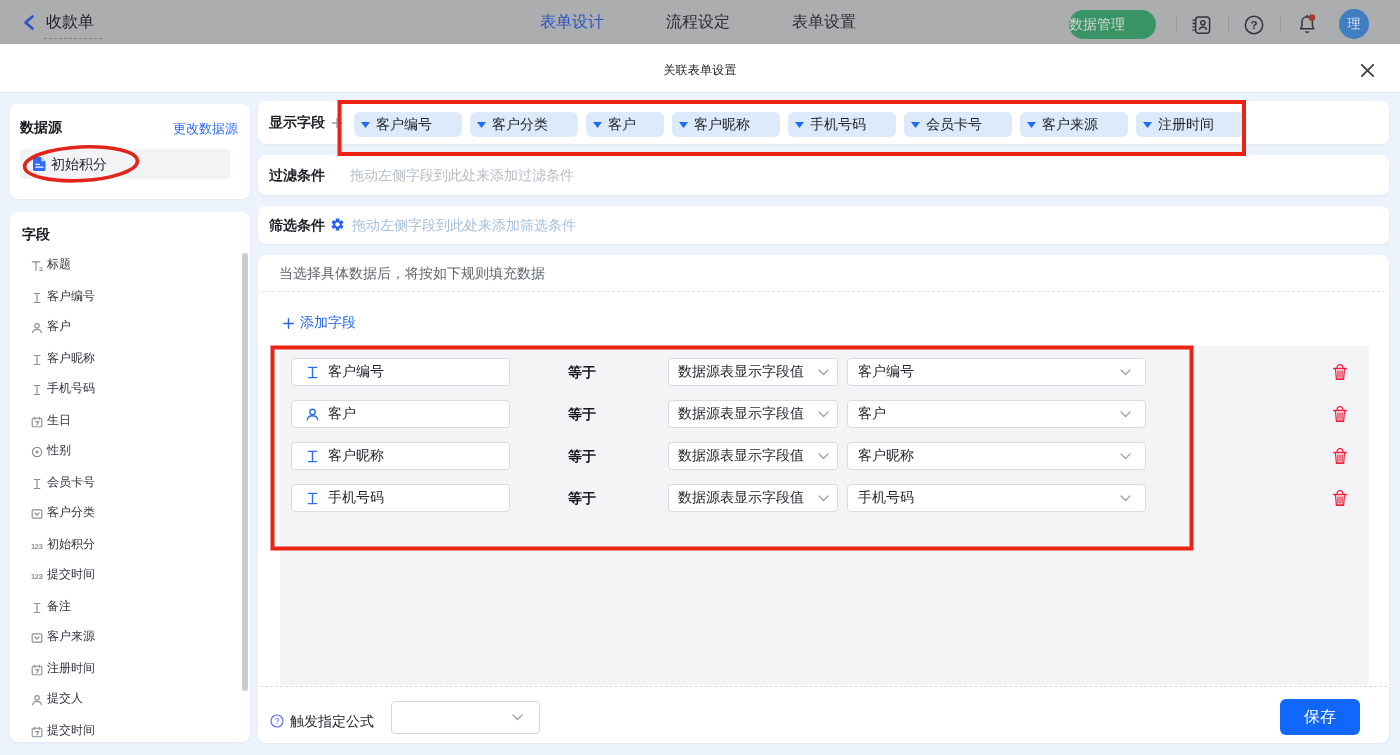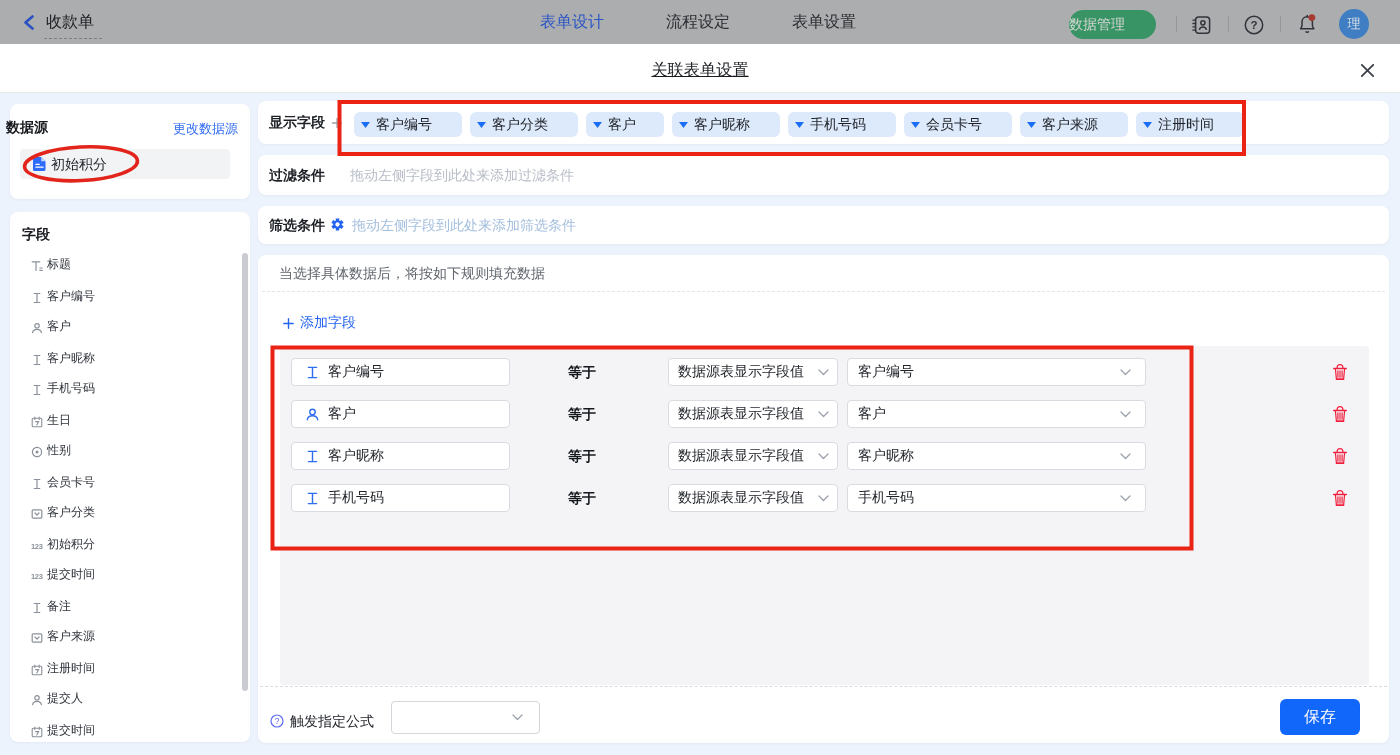--- a/index.html
+++ b/index.html
@@ -40,7 +40,7 @@
 </svg>
 <div class="abs lh" style="left:1339px;top:9px;width:30px;height:30px;border-radius:50%;background:#3f7ec2;color:#dbe1e8;font-size:13px;text-align:center;line-height:30px;">理</div>
 <div class="abs" style="left:0;top:44px;width:1400px;height:49px;background:#fff;border-bottom:1px solid #e7e8ea;"></div>
-<div class="abs lh" style="left:0;top:44px;width:1400px;height:52px;line-height:52px;text-align:center;font-size:16px;letter-spacing:0.2px;color:#181b20;text-decoration:underline;">关联表单设置</div>
+<div class="abs lh" style="left:0;top:44px;width:1400px;height:52px;line-height:52px;text-align:center;font-size:12px;letter-spacing:0.2px;color:#181b20;">关联表单设置</div>
 <svg class="abs" style="left:1361px;top:63.5px;" width="13" height="13" viewBox="0 0 13 13">
     <path d="M0.8 0.8 L12.2 12.2 M12.2 0.8 L0.8 12.2" stroke="#3c4048" stroke-width="1.8" stroke-linecap="round"></path>
   </svg>

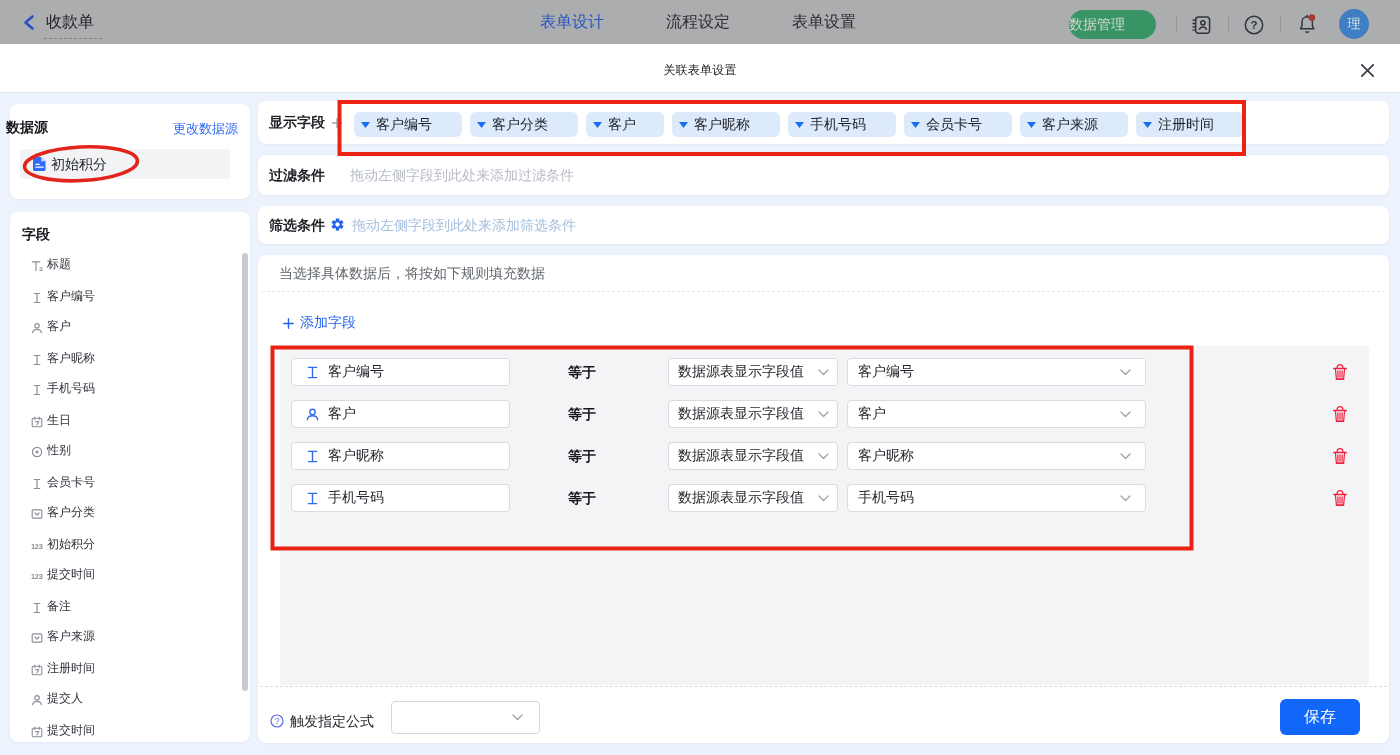--- a/index.html
+++ b/index.html
@@ -45,7 +45,7 @@
     <path d="M0.8 0.8 L12.2 12.2 M12.2 0.8 L0.8 12.2" stroke="#3c4048" stroke-width="1.8" stroke-linecap="round"></path>
   </svg>
 <div class="card" style="left:10px;top:104px;width:240px;height:95px;"></div>
-<div class="abs lh" style="left:6px;top:119px;font-size:14px;font-weight:700;color:#17191e;">数据源</div>
+<div class="abs lh" style="left:20px;top:119px;font-size:14px;font-weight:700;color:#17191e;">数据源</div>
 <div class="abs lh" style="left:173px;top:120px;font-size:13px;color:#2f6af0;">更改数据源</div>
 <div class="abs" style="left:20px;top:149px;width:210px;height:30px;background:#f2f3f5;border-radius:4px;"></div>
 <svg class="abs" style="left:33px;top:157px;" width="13" height="14" viewBox="0 0 13 14">

